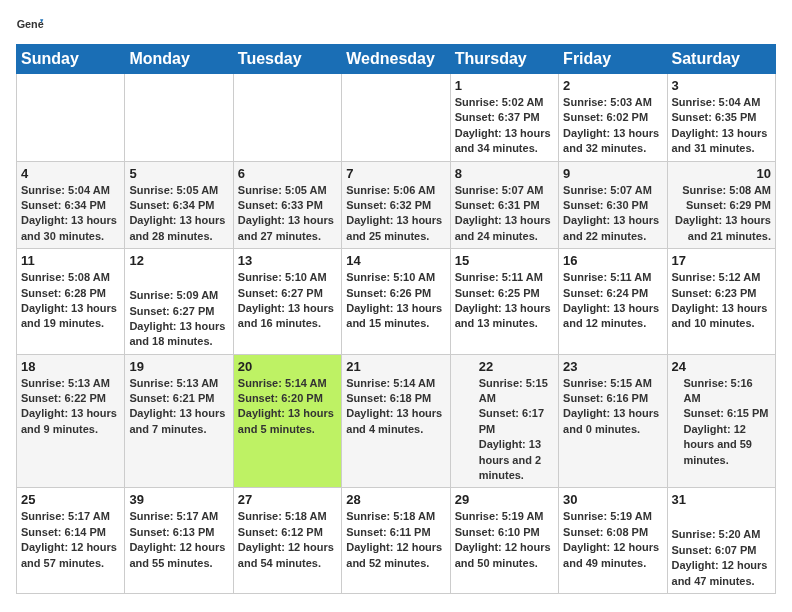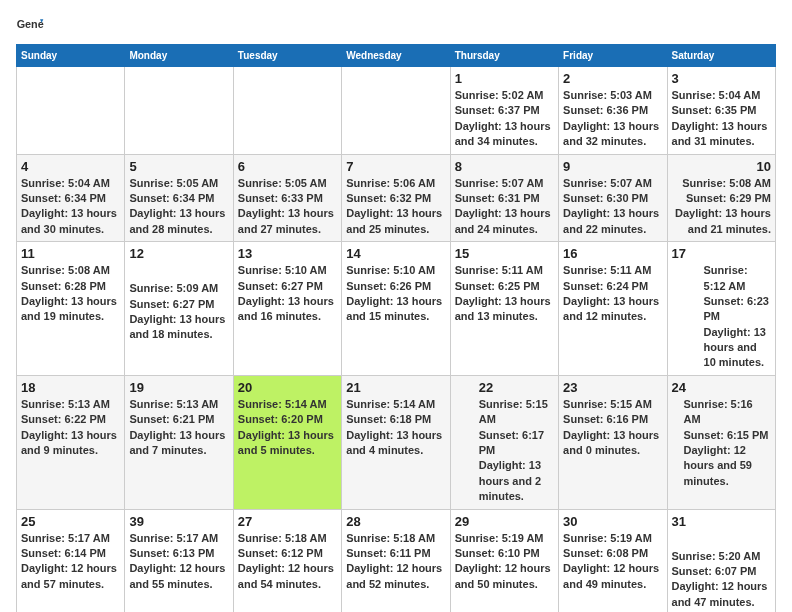--- a/index.html
+++ b/index.html
@@ -41,7 +41,7 @@
       color: #fff;
       padding: 5px 4px;
       text-align: left;
-      font-size: 10px;
+      font-size: 16px;
       font-weight: bold;
       border: 1px solid #1a6eb5;
       margin-left: 40px;

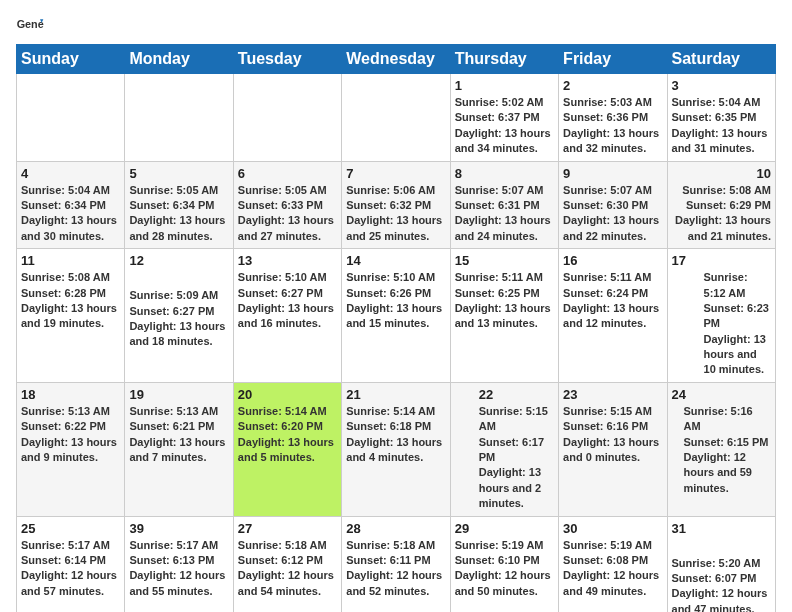--- a/index.html
+++ b/index.html
@@ -119,7 +119,7 @@
         <td>
           <span class="cell-number">2</span>
           <div class="cell-text" style="white-space: pre-line;">Sunrise: 5:03 AM
-Sunset: 6:36 PM
+Sunset: 6:02 PM
 Daylight: 13 hours and 32 minutes.</div>
         </td>
         <td>

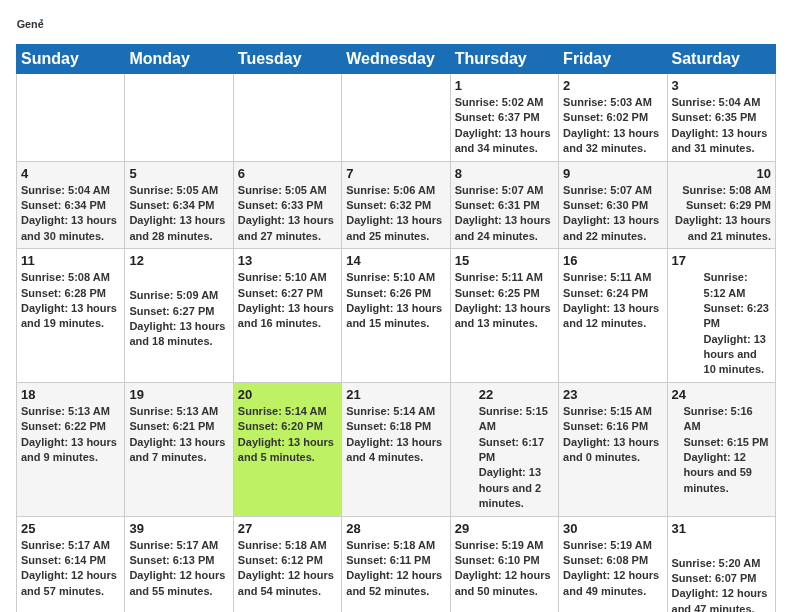--- a/index.html
+++ b/index.html
@@ -212,7 +212,7 @@
         </td>
         <td>
           <span class="cell-number">17</span>
-          <div class="cell-text" style="white-space: pre-line; margin-left: 32px;">Sunrise: 5:12 AM
+          <div class="cell-text" style="white-space: pre-line;">Sunrise: 5:12 AM
 Sunset: 6:23 PM
 Daylight: 13 hours and 10 minutes.</div>
         </td>

